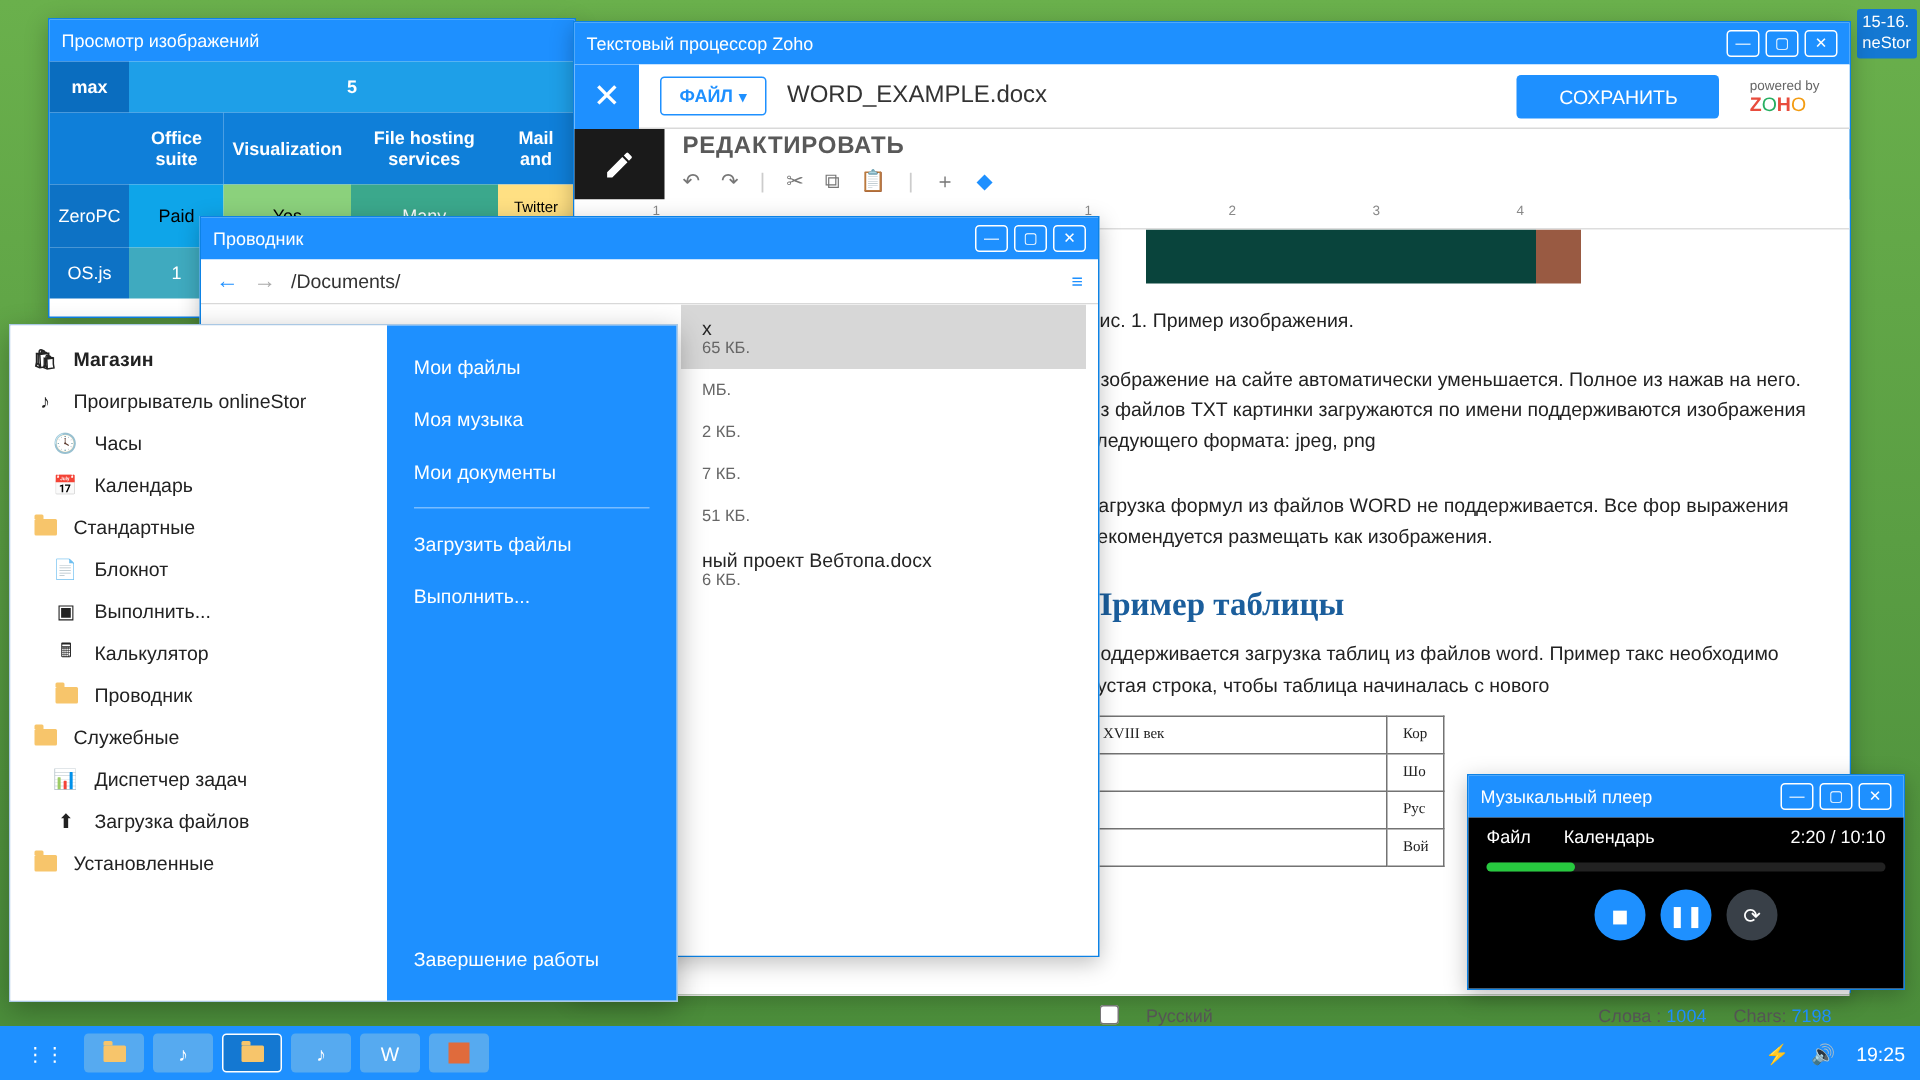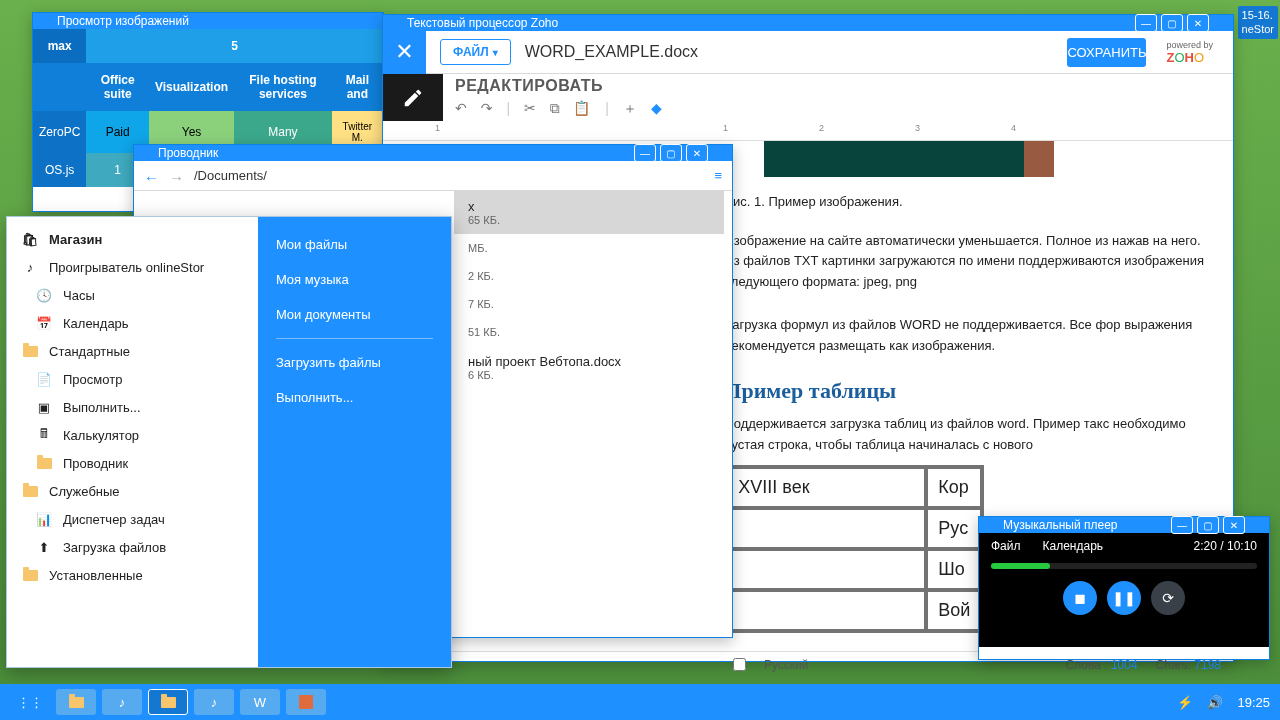--- a/index.html
+++ b/index.html
@@ -7,7 +7,7 @@
 
 
 .win { position:absolute; background:#fff; border:1px solid #0d82e5; box-shadow:0 4px 14px rgba(0,0,0,.25); }
-.win-title { height:16px; background:#1e90ff; color:#fff; display:flex; align-items:center; padding:0 24px; font-size:12px; font-weight:500; }
+.win-title { height:28px; background:#1e90ff; color:#fff; display:flex; align-items:center; padding:0 8px; font-size:12px; font-weight:500; }
 .win-title .spacer { flex:1; }
 .win-btn { width:22px; height:18px; margin-left:4px; border:1px solid #fff; border-radius:3px; background:#1e90ff; display:flex; align-items:center; justify-content:center; cursor:pointer; color:#fff; font-size:10px; }
 

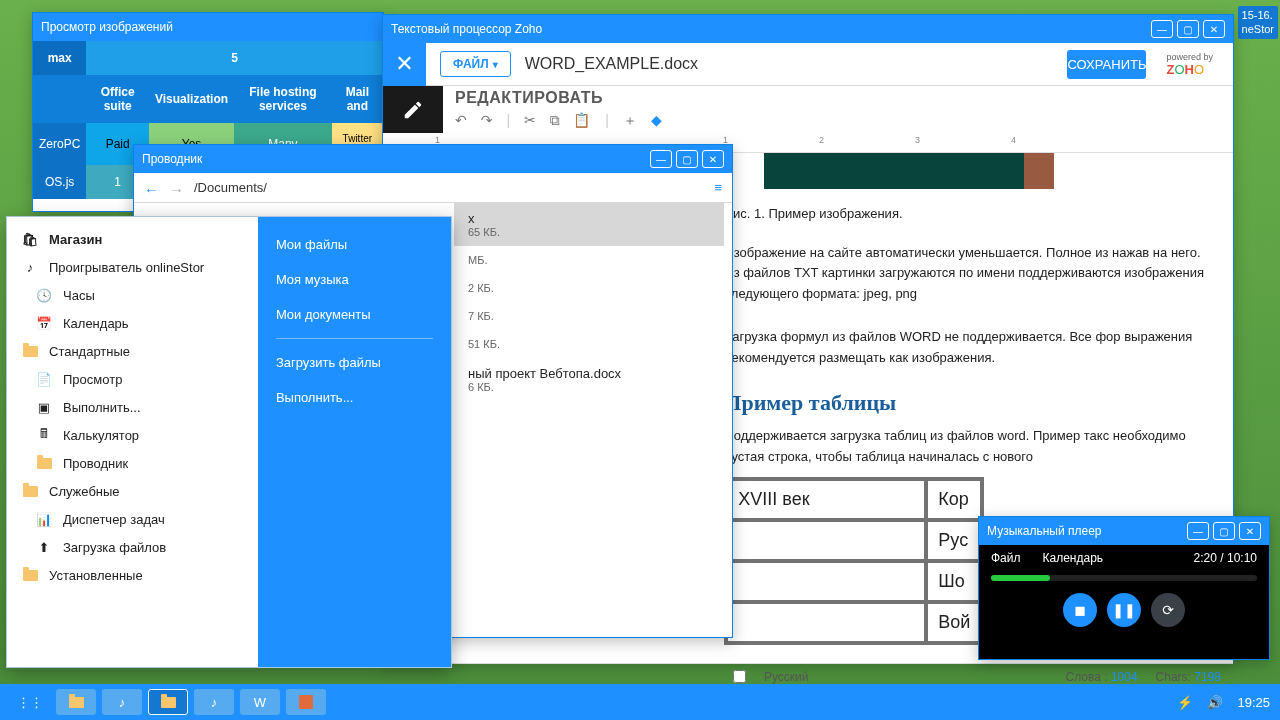--- a/index.html
+++ b/index.html
@@ -30,7 +30,7 @@
 .zoho-file-btn{border:1px solid #1e90ff;color:#1e90ff;font-size:12px;font-weight:700;padding:5px 12px;border-radius:3px;cursor:pointer;margin-right:14px;}
 .zoho-file-btn::after{content:"▾";font-size:10px;margin-left:4px;}
 .zoho-name{font-size:16px;color:#333;}
-.zoho-save{margin-left:auto;background:#1e90ff;color:#fff;border:none;padding:7px 0;font-size:13px;border-radius:3px;cursor:pointer;}
+.zoho-save{margin-left:auto;background:#1e90ff;color:#fff;border:none;padding:7px 28px;font-size:13px;border-radius:3px;cursor:pointer;}
 .zoho-logo{margin:0 20px;font-size:13px;color:#666;}
 .zoho-logo b{color:#e84c3d;}
 .zoho-second{height:47px;display:flex;}

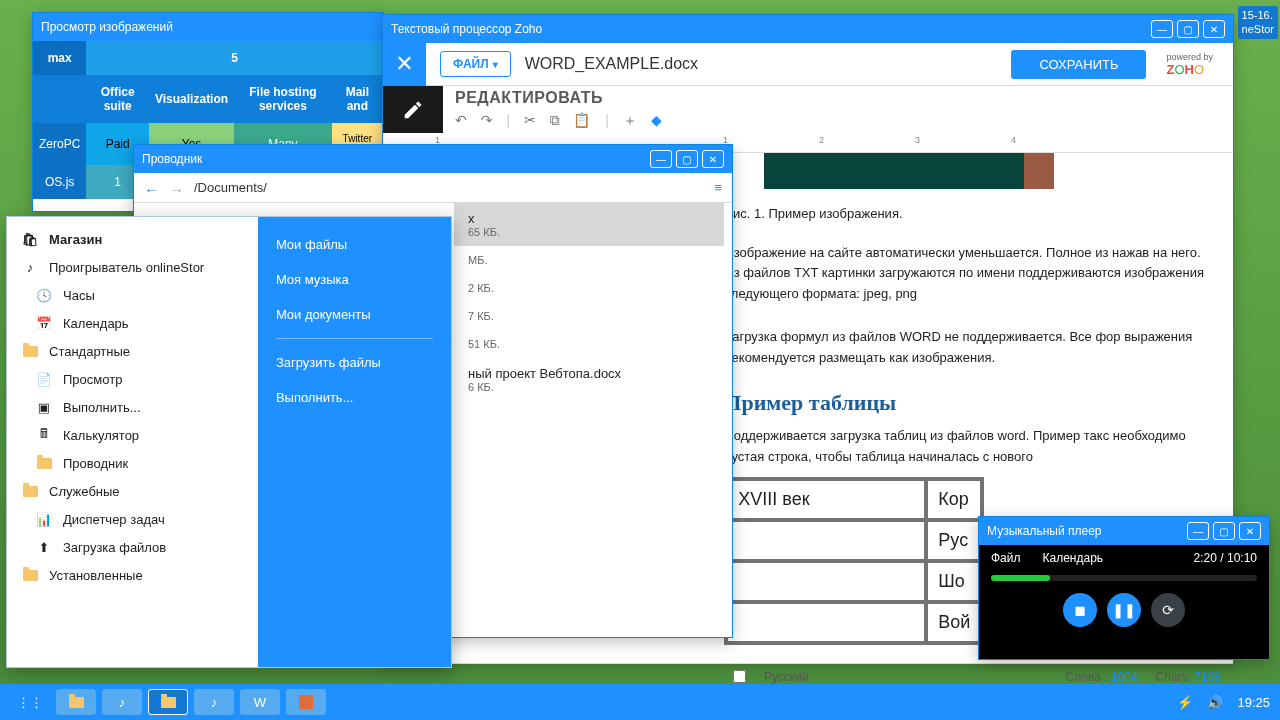--- a/index.html
+++ b/index.html
@@ -296,7 +296,7 @@
       </div>
       <div class="sl-item" style="padding-left: 28px;">
         <span class="ic">📄</span>
-        <span>Просмотр</span>
+        <span>Блокнот</span>
       </div>
       <div class="sl-item" style="padding-left: 28px;">
         <span class="ic">▣</span>

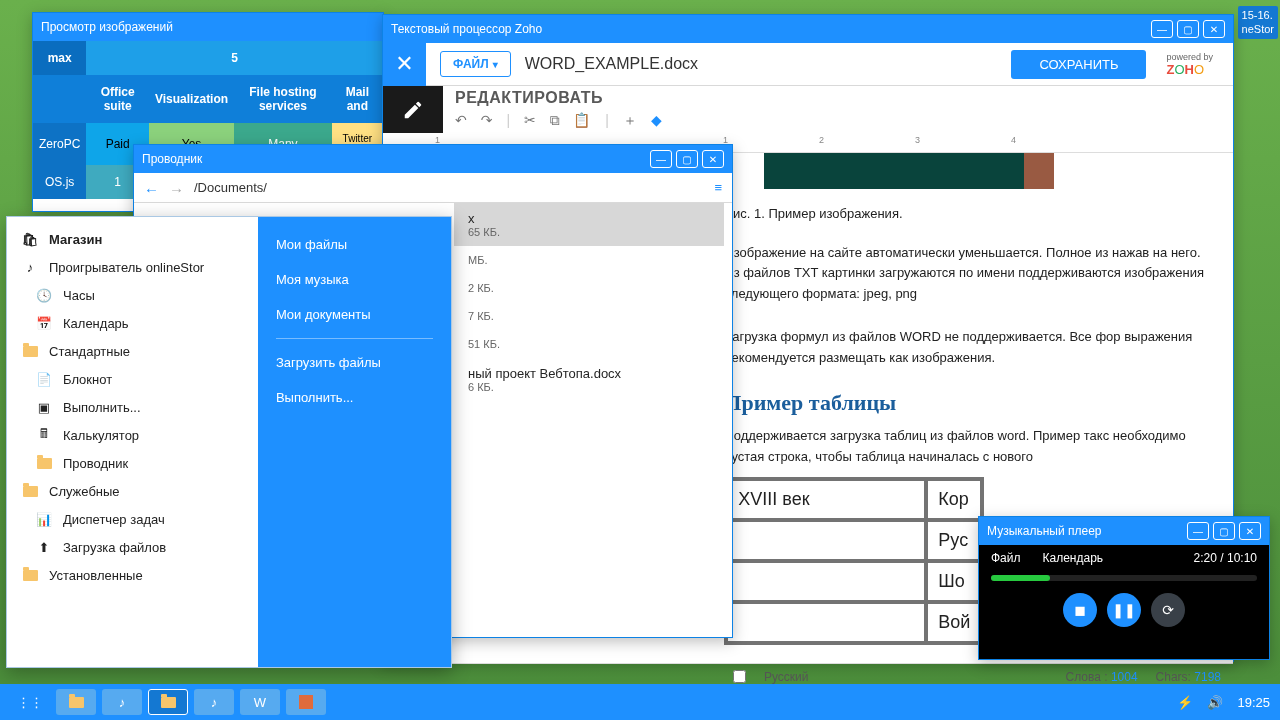--- a/index.html
+++ b/index.html
@@ -49,7 +49,7 @@
 .doc-caption{font-size:13px;margin:8px 0 18px;}
 .doc-h{color:#1b5e9c;font-family:Georgia,serif;font-size:22px;font-weight:700;margin:16px 0 6px;}
 .doc-table{border-collapse:collapse;margin-top:10px;}
-.doc-table td{border:4px solid #737373;padding:4px 10px;font-family:Liberation Sans, sans-serif;font-size:18px;}
+.doc-table td{border:1px solid #737373;padding:4px 10px;font-family:Liberation Serif, serif;font-size:10px;}
 .zoho-status{height:26px;border-top:1px solid #ddd;display:flex;align-items:center;padding:0 12px;font-size:12px;color:#555;gap:18px;}
 .zoho-status .num{color:#1e90ff;}
 

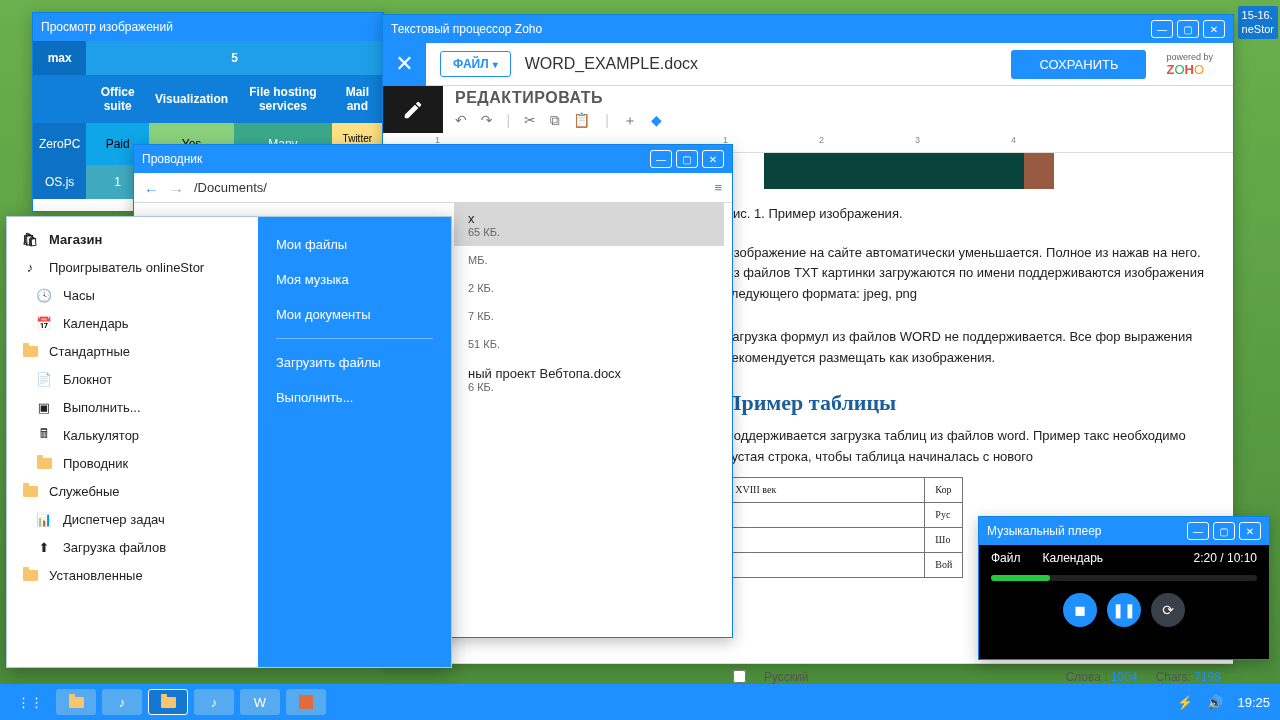--- a/index.html
+++ b/index.html
@@ -202,11 +202,11 @@
             </tr>
         <tr>
               <td></td>
-              <td>Рус</td>
+              <td>Шо</td>
             </tr>
         <tr>
               <td></td>
-              <td>Шо</td>
+              <td>Рус</td>
             </tr>
         <tr>
               <td></td>

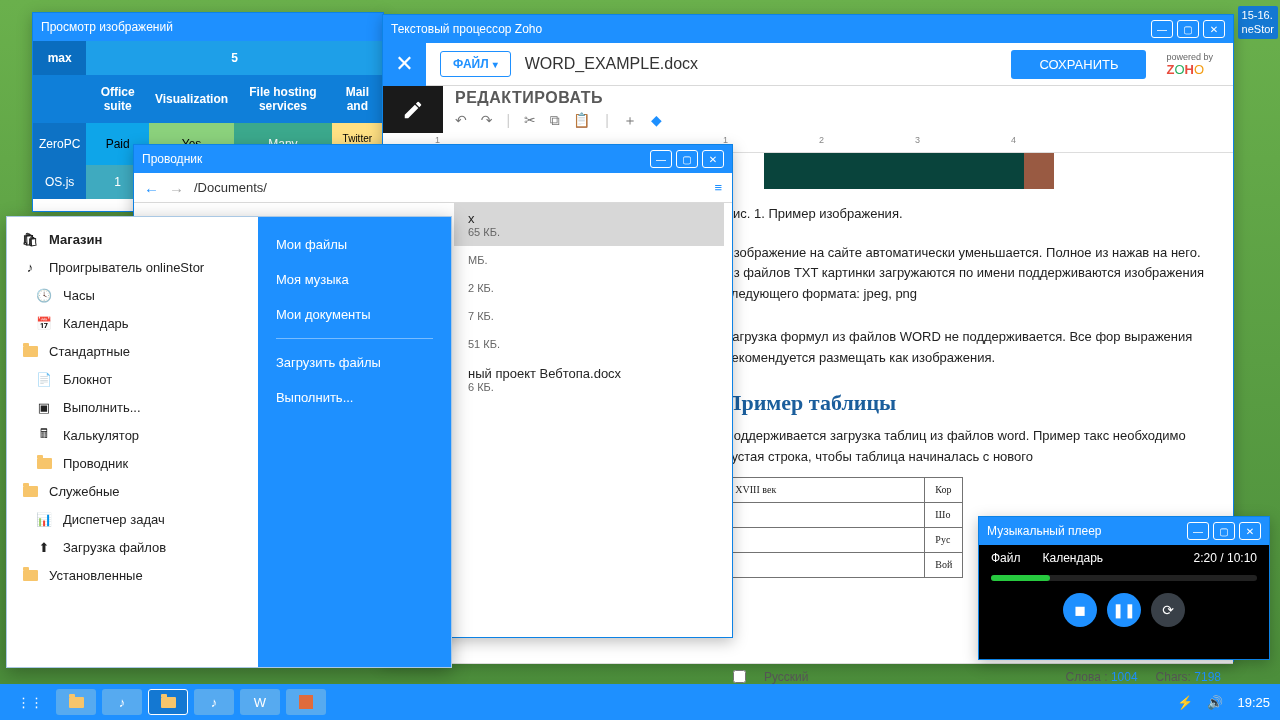--- a/index.html
+++ b/index.html
@@ -340,6 +340,7 @@
     <div class="sr-sep"></div>
     <div class="sr-item">Загрузить файлы</div>
     <div class="sr-item">Выполнить...</div>
+    <div class="sr-bottom sr-item">Завершение работы</div>
   </div>
 </div>
 

